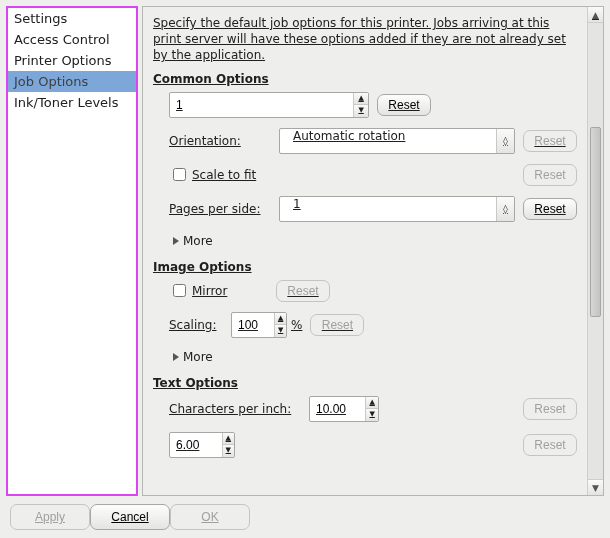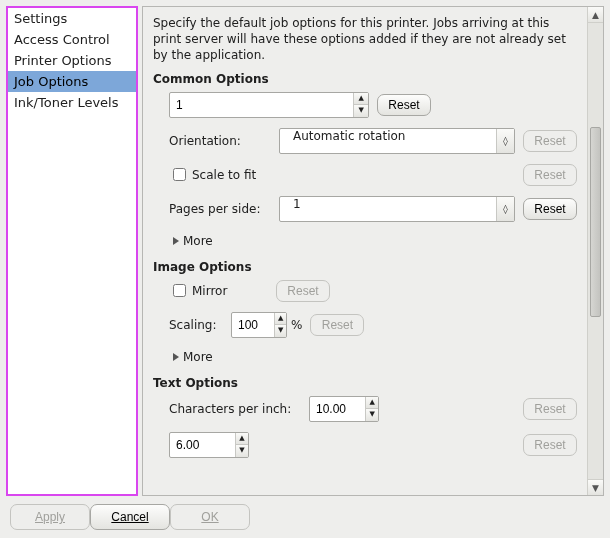--- a/index.html
+++ b/index.html
@@ -47,6 +47,7 @@
     border: 1px solid #b6b6b3;
     background: #eeeeec;
     position: relative;
+    text-decoration: underline;
   }
   .content {
     flex: 1;

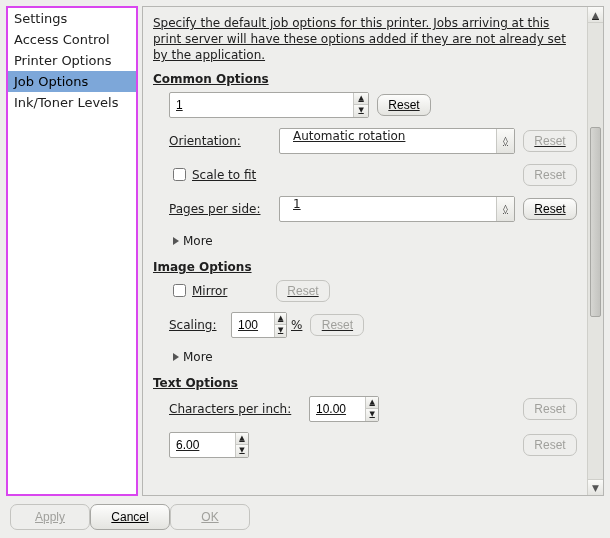--- a/index.html
+++ b/index.html
@@ -39,7 +39,7 @@
   }
   .side-item.selected {
     background: #7da7d9;
-    color: #000000;
+    color: #404040;
   }
   .content-wrap {
     flex: 1;

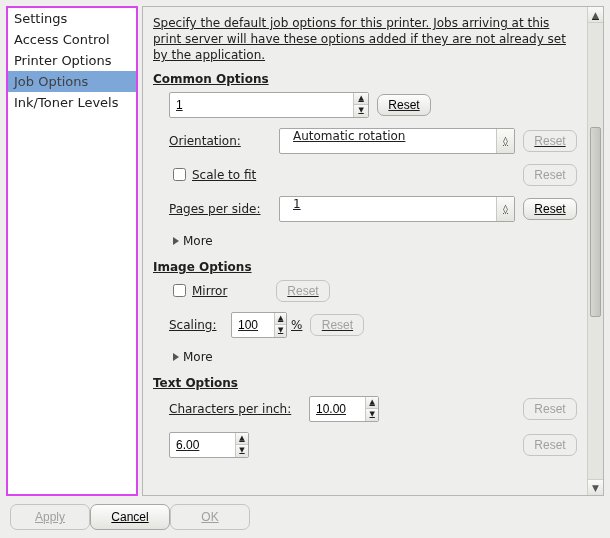--- a/index.html
+++ b/index.html
@@ -292,7 +292,7 @@
         </div>
 
         <div class="row indent">
-          <div class="spinbox gap6" style="width:80px">
+          <div class="spinbox gap6" style="width:66px">
             <input type="text" value="6.00" style="">
             <div class="spin-btns">
               <div class="spin-up">▲</div>

